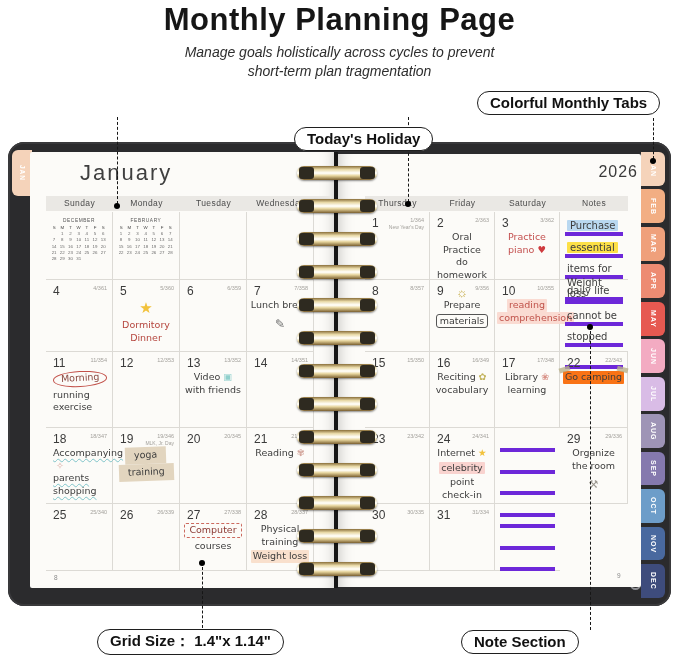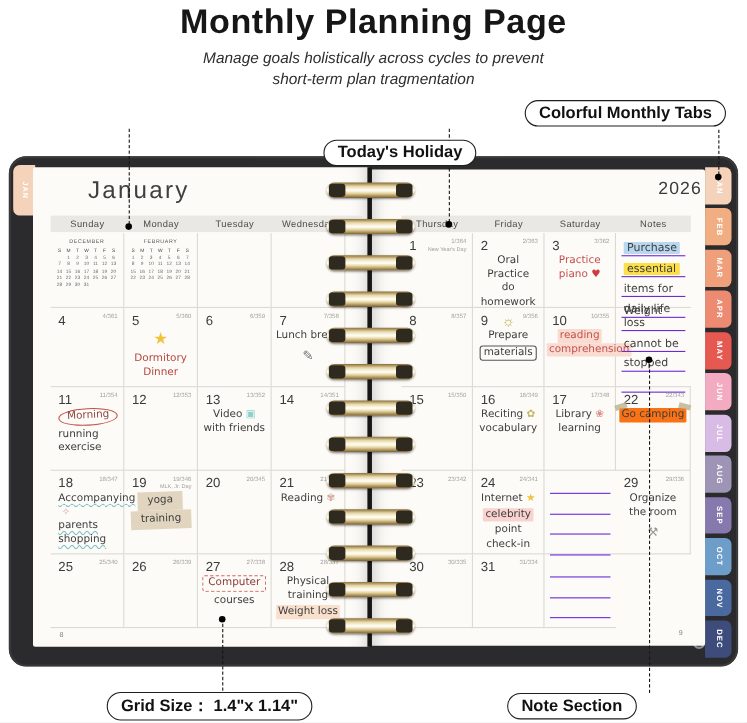--- a/index.html
+++ b/index.html
@@ -89,7 +89,7 @@
   .mrow.dow .mcell{color:#444;}
   
   .notes-lines{padding:3px 5px 0;}
-  .nline{height:16.4px;border-bottom:1px solid #6d28d9;font-size:10px;color:#3d3d3d;
+  .nline{height:16.4px;border-bottom:4px solid #6d28d9;font-size:10px;color:#3d3d3d;
          display:flex;align-items:flex-end;padding:0 2px 1px;font-family:"DejaVu Sans",sans-serif;}
   .nline .hlspan{padding:0 3px;}
 </style>

